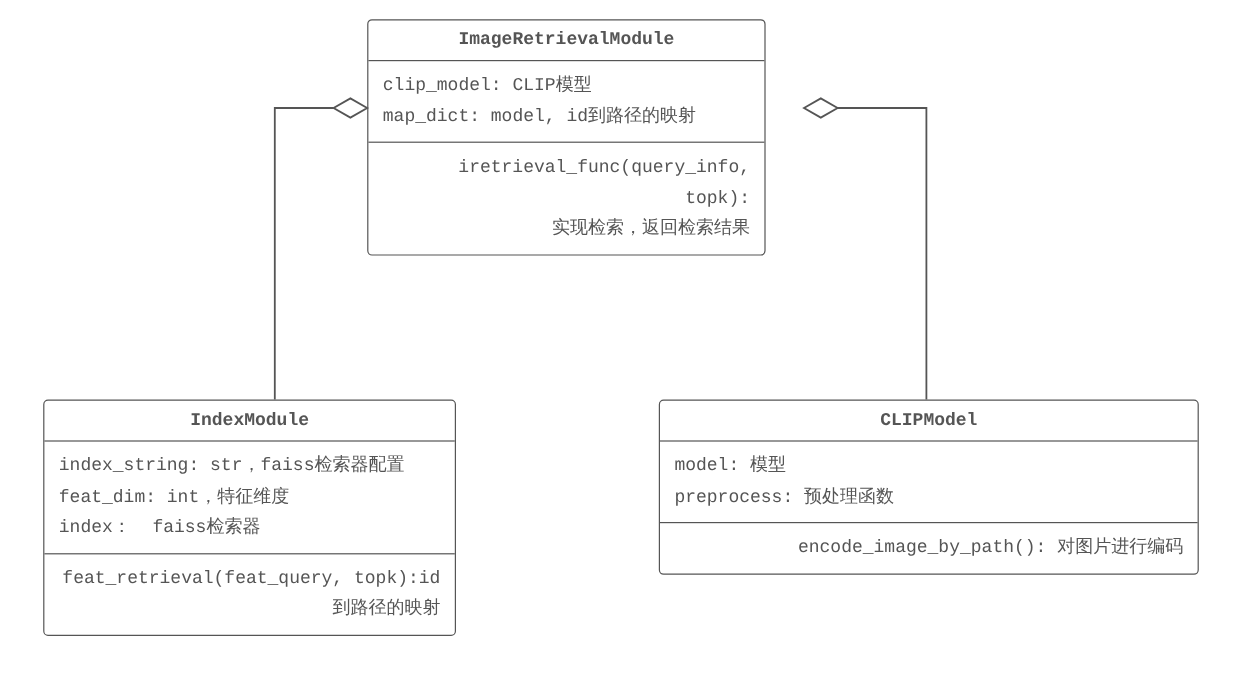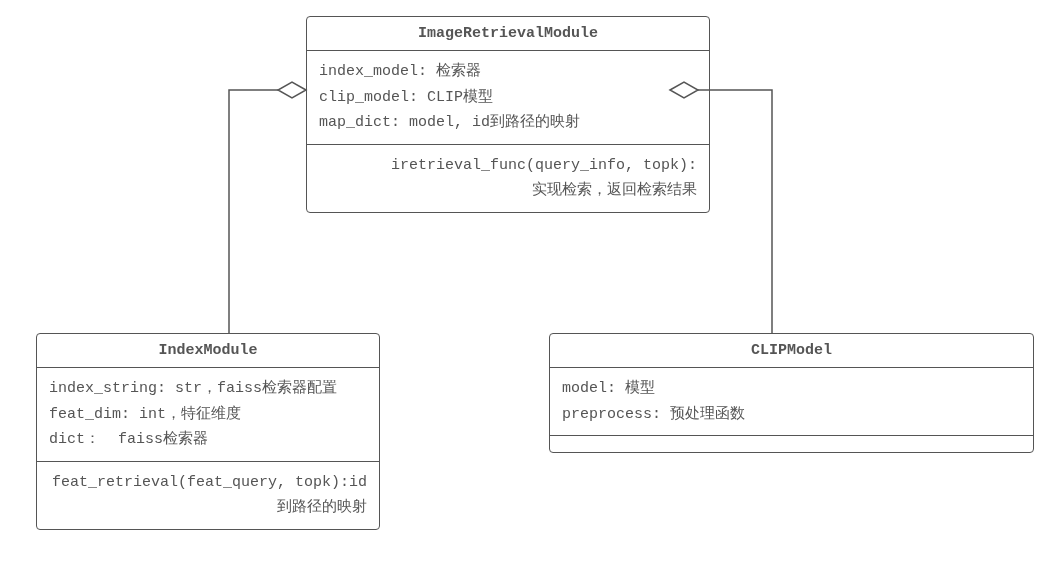--- a/index.html
+++ b/index.html
@@ -47,7 +47,7 @@
 </head>
 <body>
 
-<div class="class-box" style="left:306px; top:16px; width:404px;">
+<div class="class-box" style="left:306px; top:16px; width:332px;">
   <div class="class-title">ImageRetrievalModule</div>
   <div class="class-section">
     <div class="row">index_model: 检索器</div>

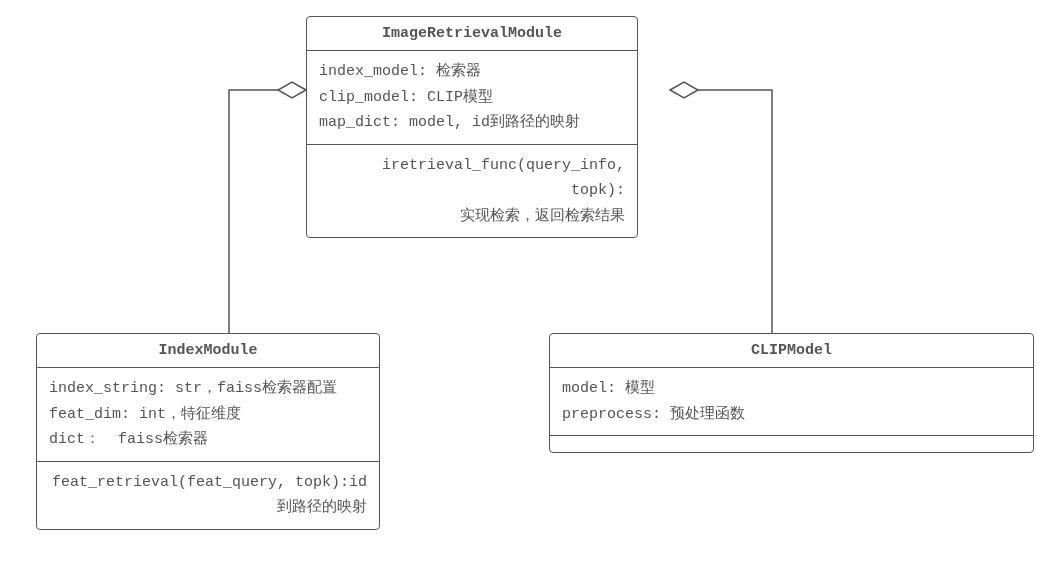--- a/index.html
+++ b/index.html
@@ -50,7 +50,6 @@
 <div class="class-box" style="left:306px; top:16px; width:332px;">
   <div class="class-title">ImageRetrievalModule</div>
   <div class="class-section">
-    <div class="row">index_model: 检索器</div>
     <div class="row">clip_model: CLIP模型</div>
     <div class="row">map_dict: model, id到路径的映射</div>
   </div>

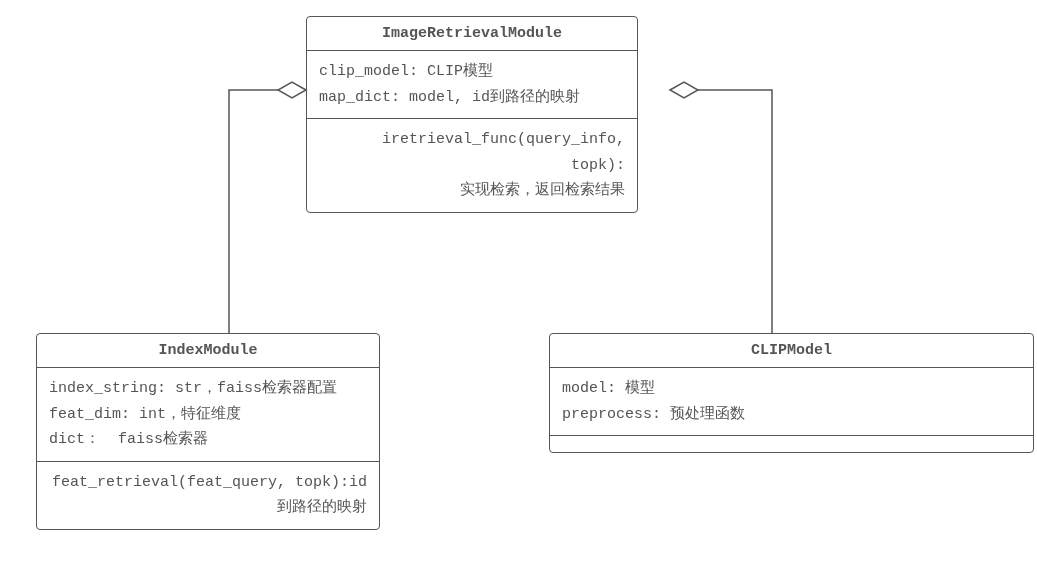--- a/index.html
+++ b/index.html
@@ -71,7 +71,7 @@
   </div>
 </div>
 
-<div class="class-box" style="left:549px; top:333px; width:485px;">
+<div class="class-box" style="left:549px; top:333px; width:450px;">
   <div class="class-title">CLIPModel</div>
   <div class="class-section">
     <div class="row">model: 模型</div>

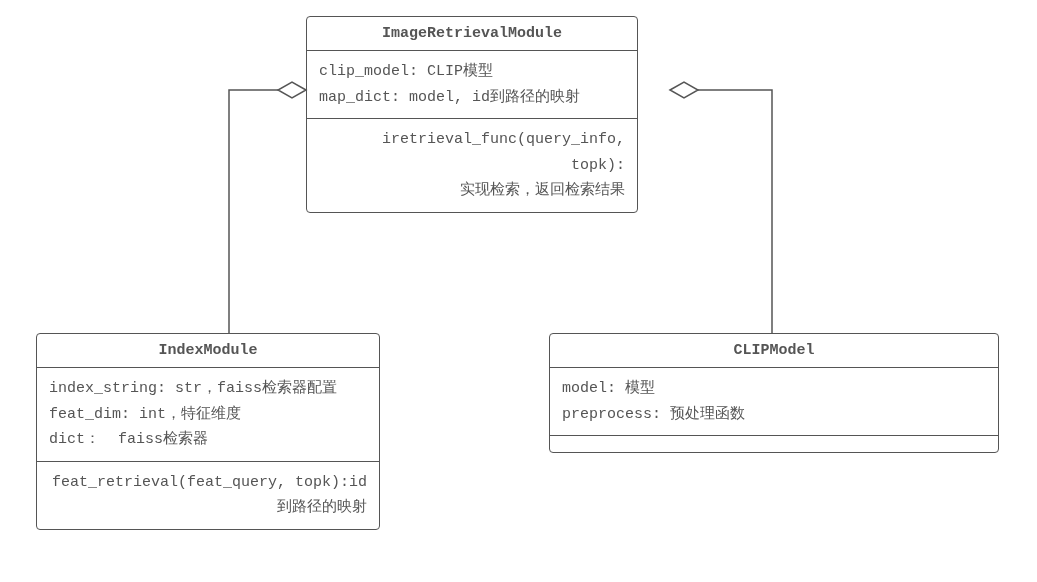--- a/index.html
+++ b/index.html
@@ -64,7 +64,7 @@
   <div class="class-section">
     <div class="row">index_string: str，faiss检索器配置</div>
     <div class="row">feat_dim: int，特征维度</div>
-    <div class="row">dict：  faiss检索器</div>
+    <div class="row">index：  faiss检索器</div>
   </div>
   <div class="class-section">
     <div class="row">feat_retrieval(feat_query, topk):id到路径的映射</div>

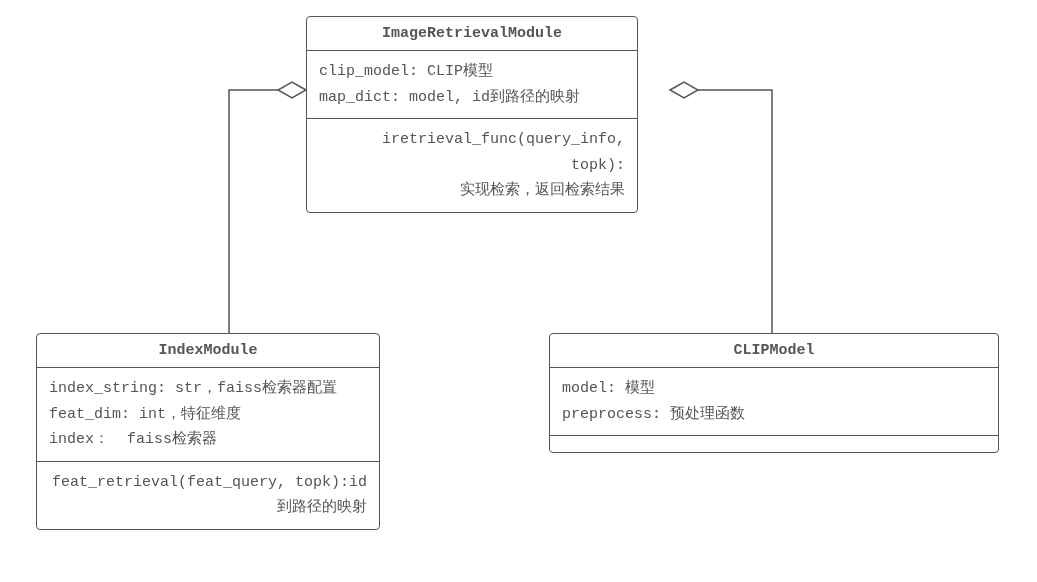--- a/index.html
+++ b/index.html
@@ -78,6 +78,7 @@
     <div class="row">preprocess: 预处理函数</div>
   </div>
   <div class="class-section">
+    <div class="row">encode_image_by_path(): 对图片进行编码</div>
   </div>
 </div>
 

